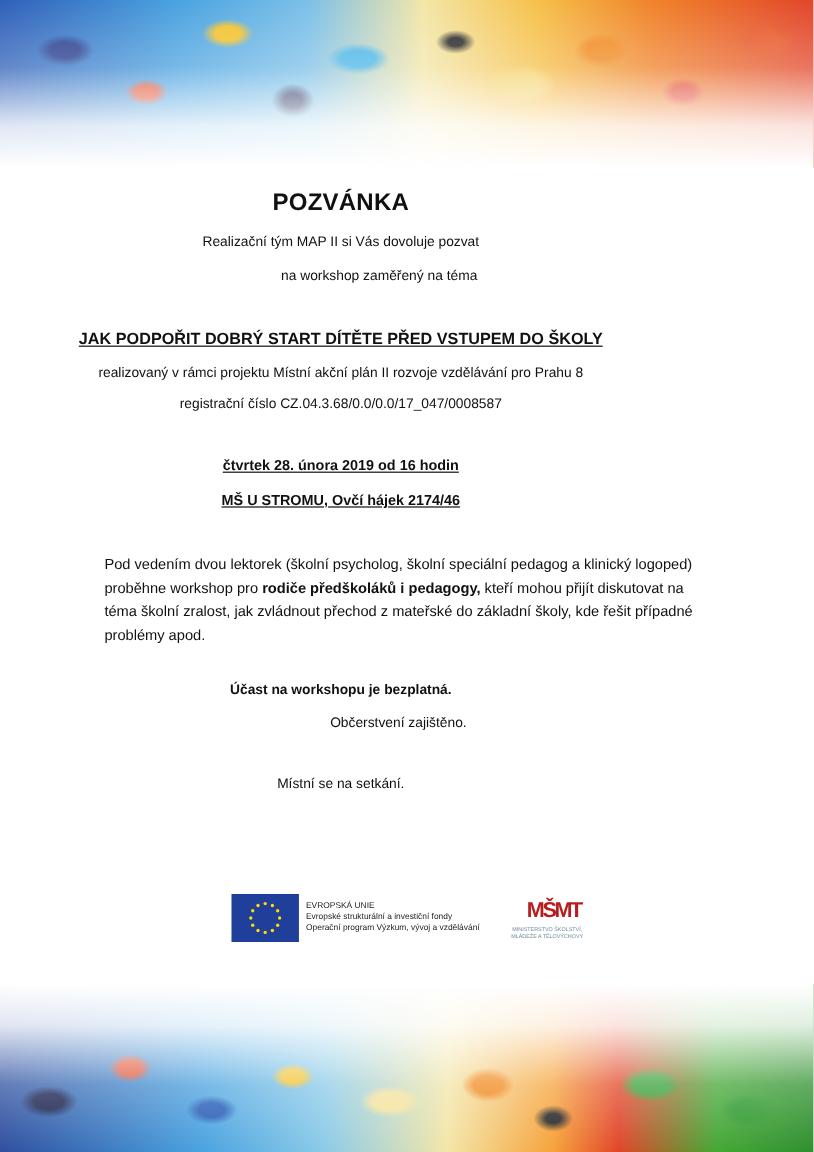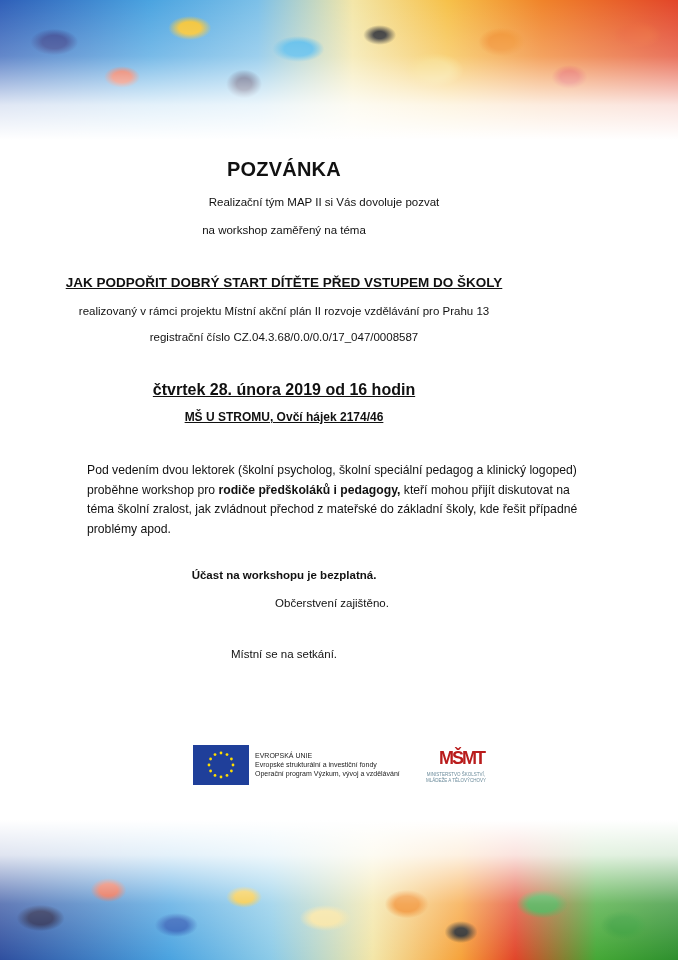--- a/index.html
+++ b/index.html
@@ -52,7 +52,7 @@
     .content { position: absolute; left: 0; top: 0; width: 678px; }
     .center { text-align: center; position: absolute; left: 0; width: 568px; }
     .title { top: 158px; font-size: 20px; font-weight: bold; letter-spacing: 0.2px; }
-    .intro1 { top: 196px; font-size: 11.5px; padding-left: 40px; }
+    .intro1 { top: 196px; font-size: 11.5px; }
     .intro2 { top: 224px; font-size: 11.5px; }
     .topic { top: 275px; font-size: 13.5px; font-weight: bold; text-decoration: underline; }
     .project { top: 305px; font-size: 11.5px; }

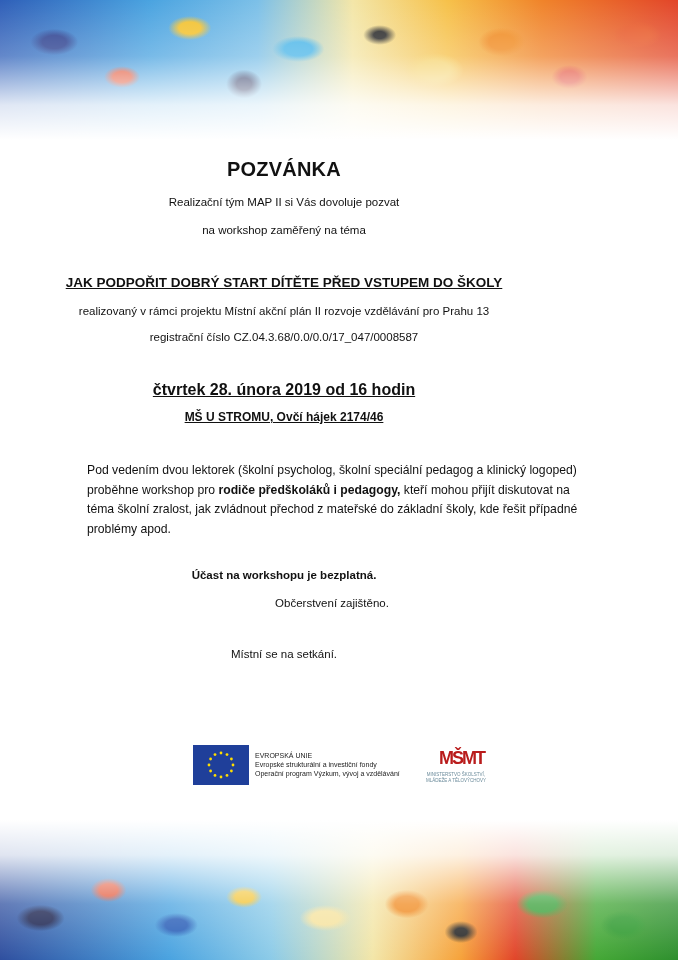--- a/index.html
+++ b/index.html
@@ -53,7 +53,7 @@
     .center { text-align: center; position: absolute; left: 0; width: 568px; }
     .title { top: 158px; font-size: 20px; font-weight: bold; letter-spacing: 0.2px; }
     .intro1 { top: 196px; font-size: 11.5px; }
-    .intro2 { top: 224px; font-size: 11.5px; }
+    .intro2 { top: 224px; font-size: 11.5px; padding-left: 32px; }
     .topic { top: 275px; font-size: 13.5px; font-weight: bold; text-decoration: underline; }
     .project { top: 305px; font-size: 11.5px; }
     .regnum { top: 331px; font-size: 11.5px; }

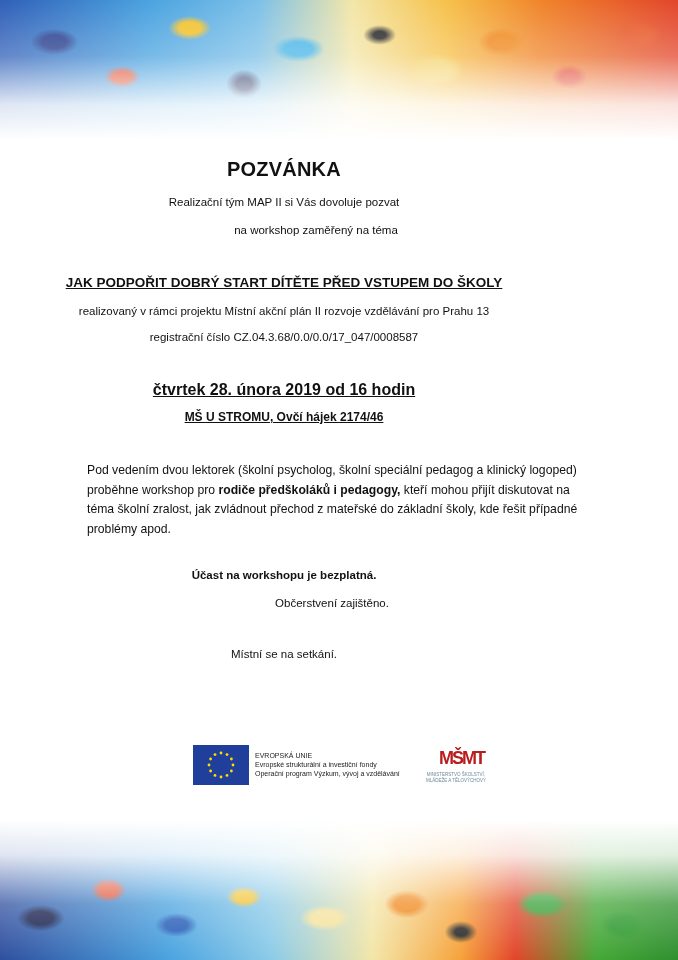--- a/index.html
+++ b/index.html
@@ -101,7 +101,7 @@
   <div class="center intro1">Realizační tým MAP II si Vás dovoluje pozvat</div>
   <div class="center intro2">na workshop zaměřený na téma</div>
   <div class="center topic">JAK PODPOŘIT DOBRÝ START DÍTĚTE PŘED VSTUPEM DO ŠKOLY</div>
-  <div class="center project">realizovaný v rámci projektu Místní akční plán II rozvoje vzdělávání pro Prahu 13</div>
+  <div class="center project">realizovaný v rámci projektu Místní akční plán II rozvoje vzdělávání pro Prahu 8</div>
   <div class="center regnum">registrační číslo CZ.04.3.68/0.0/0.0/17_047/0008587</div>
   <div class="center date">čtvrtek 28. února 2019 od 16 hodin</div>
   <div class="center place">MŠ U STROMU, Ovčí hájek 2174/46</div>

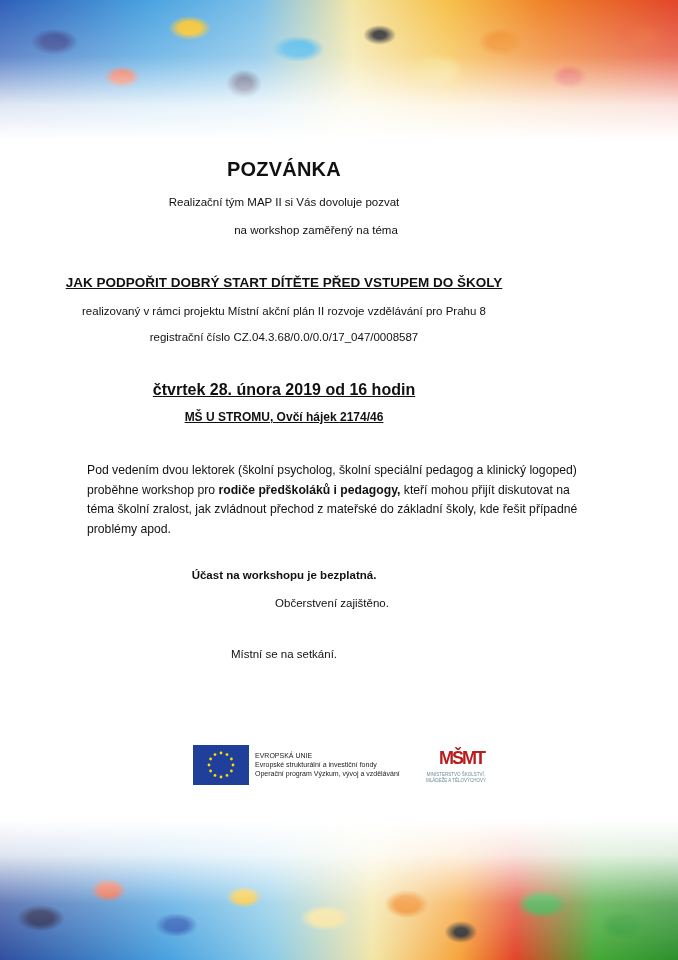--- a/index.html
+++ b/index.html
@@ -57,7 +57,7 @@
     .topic { top: 275px; font-size: 13.5px; font-weight: bold; text-decoration: underline; }
     .project { top: 305px; font-size: 11.5px; }
     .regnum { top: 331px; font-size: 11.5px; }
-    .date { top: 381px; font-size: 16px; font-weight: bold; text-decoration: underline; }
+    .date { top: 381px; font-size: 12px; font-weight: bold; text-decoration: underline; }
     .place { top: 410px; font-size: 12px; font-weight: bold; text-decoration: underline; }
     .para {
       position: absolute; left: 87px; top: 461px; width: 500px;

